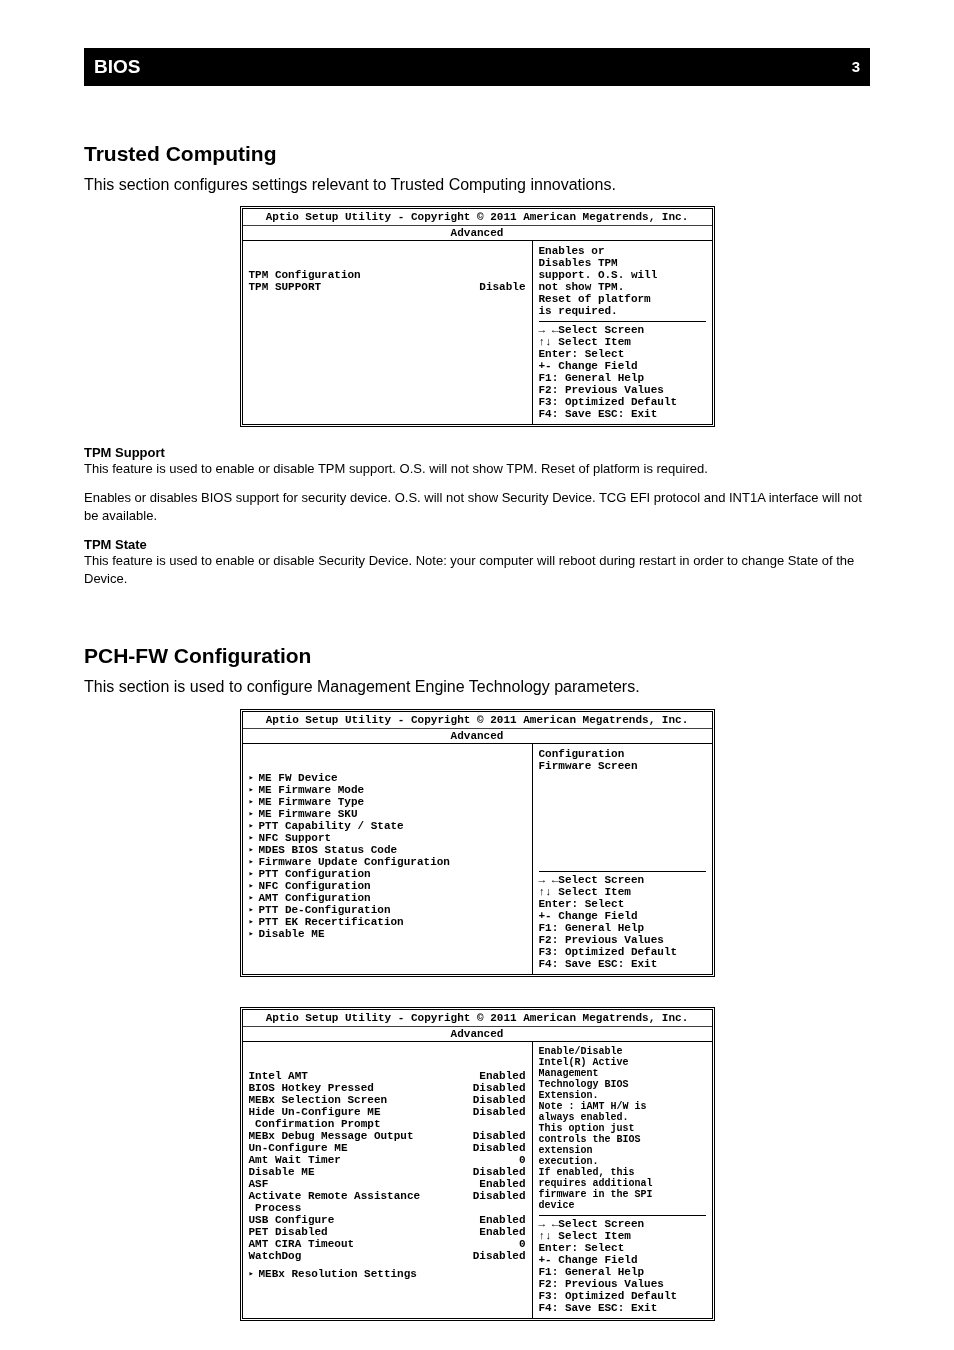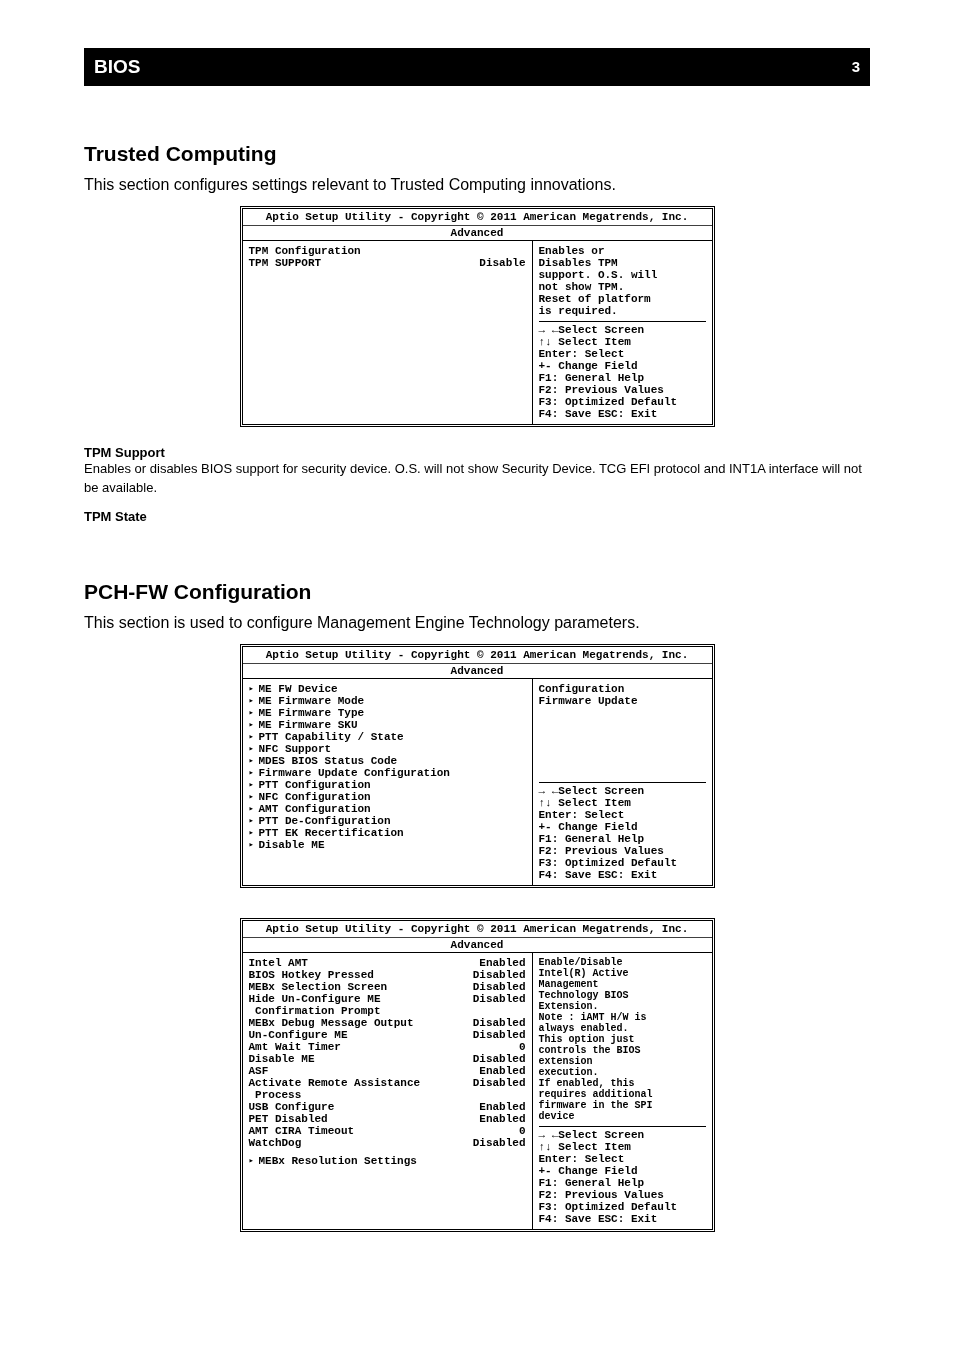--- a/index.html
+++ b/index.html
@@ -14,7 +14,7 @@
   .bios-header { text-align:center; padding:2px 0; border-bottom:1px solid #404040; }
   .bios-tabbar { text-align:center; border-bottom:1px solid #000; padding:1px 0; }
   .bios-body { display:flex; }
-  .bios-left { flex:1; padding:4px 6px; }
+  .bios-left { flex:1; padding:4px 6px;margin-top:24px; }
   .bios-right { width:180px; border-left:1px solid #000; padding:4px 6px; display:flex; flex-direction:column; }
   .bios-row { display:flex; }
   .bios-row .lbl { flex:1; white-space:pre; }

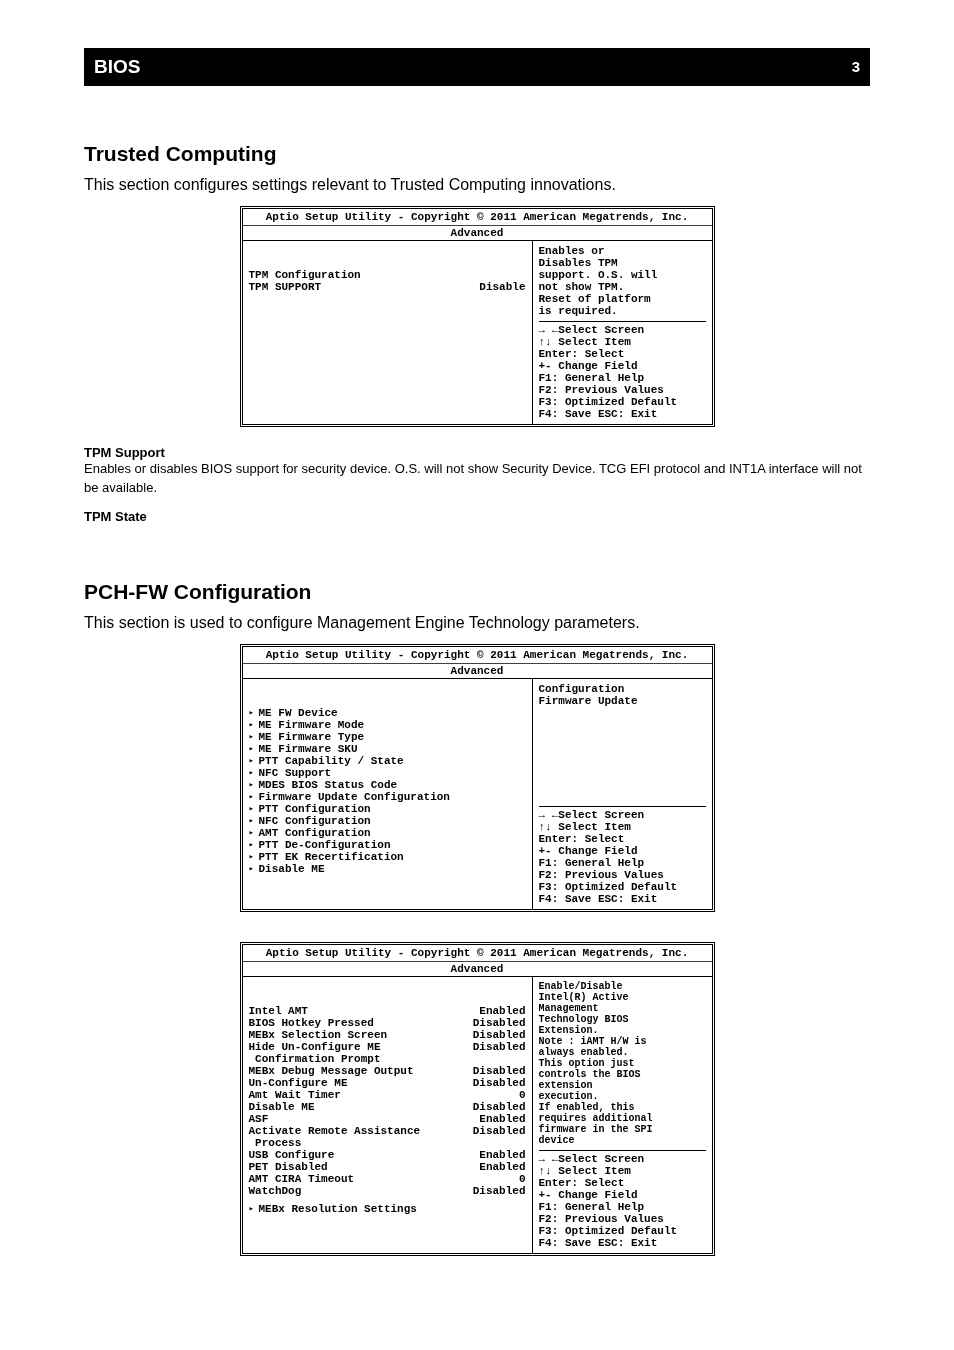--- a/index.html
+++ b/index.html
@@ -74,6 +74,7 @@
   </div>
 
   <div class="field-label">TPM Support</div>
+  <div class="field-desc">This feature is used to enable or disable TPM support. O.S. will not show TPM. Reset of platform is required.</div>
   <div class="field-desc">Enables or disables BIOS support for security device. O.S. will not show Security Device. TCG EFI protocol and INT1A interface will not be available.</div>
   <div class="field-label">TPM State</div>
 

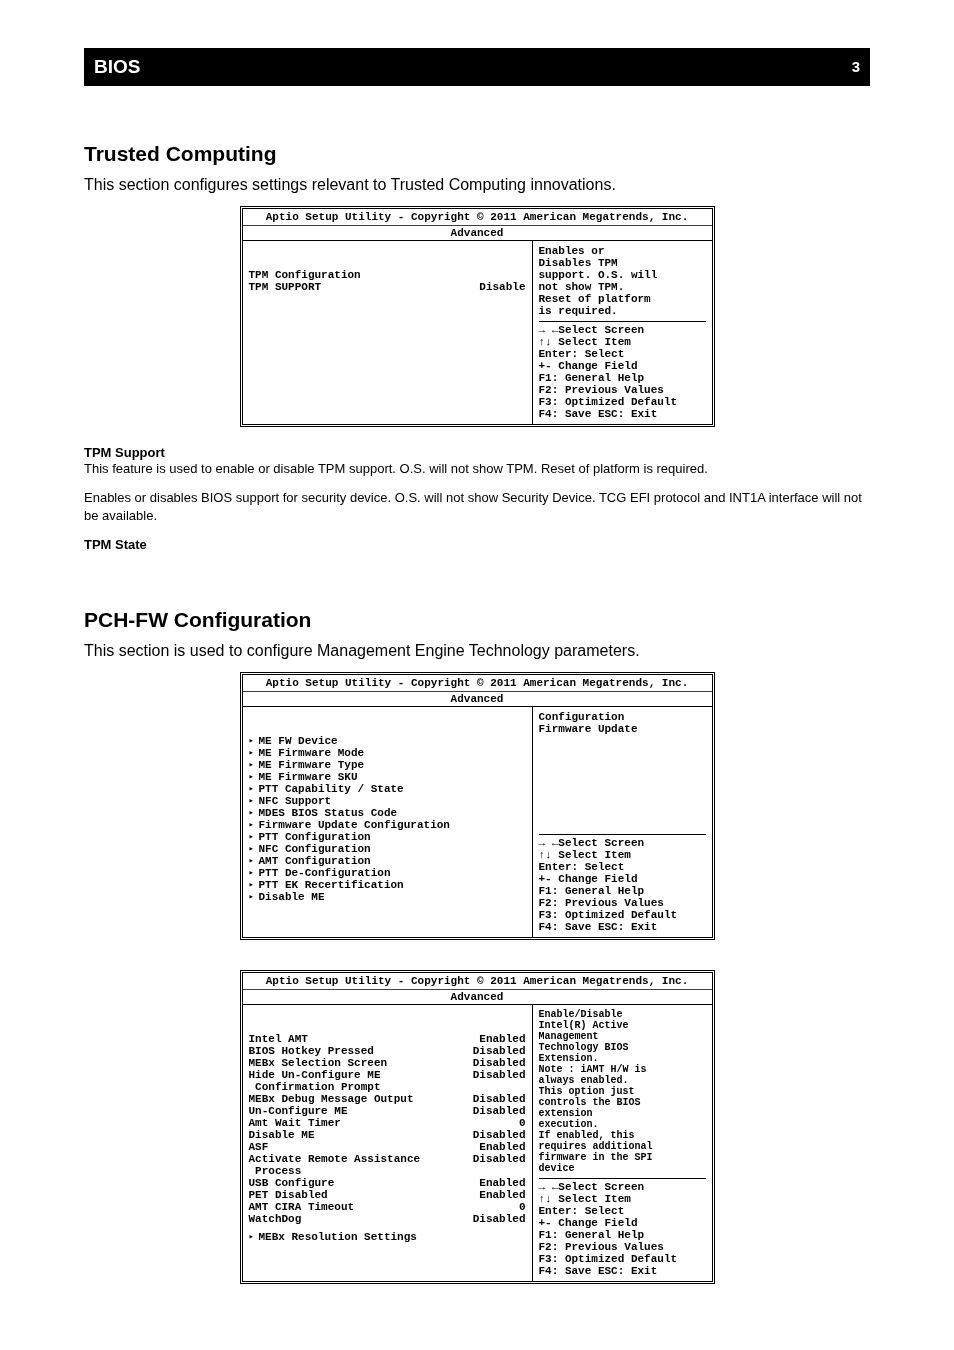--- a/index.html
+++ b/index.html
@@ -77,6 +77,7 @@
   <div class="field-desc">This feature is used to enable or disable TPM support. O.S. will not show TPM. Reset of platform is required.</div>
   <div class="field-desc">Enables or disables BIOS support for security device. O.S. will not show Security Device. TCG EFI protocol and INT1A interface will not be available.</div>
   <div class="field-label">TPM State</div>
+  <div class="field-desc">This feature is used to enable or disable Security Device. Note: your computer will reboot during restart in order to change State of the Device.</div>
 
   <div class="section-title">PCH-FW Configuration</div>
   <div class="section-text">This section is used to configure Management Engine Technology parameters.</div>

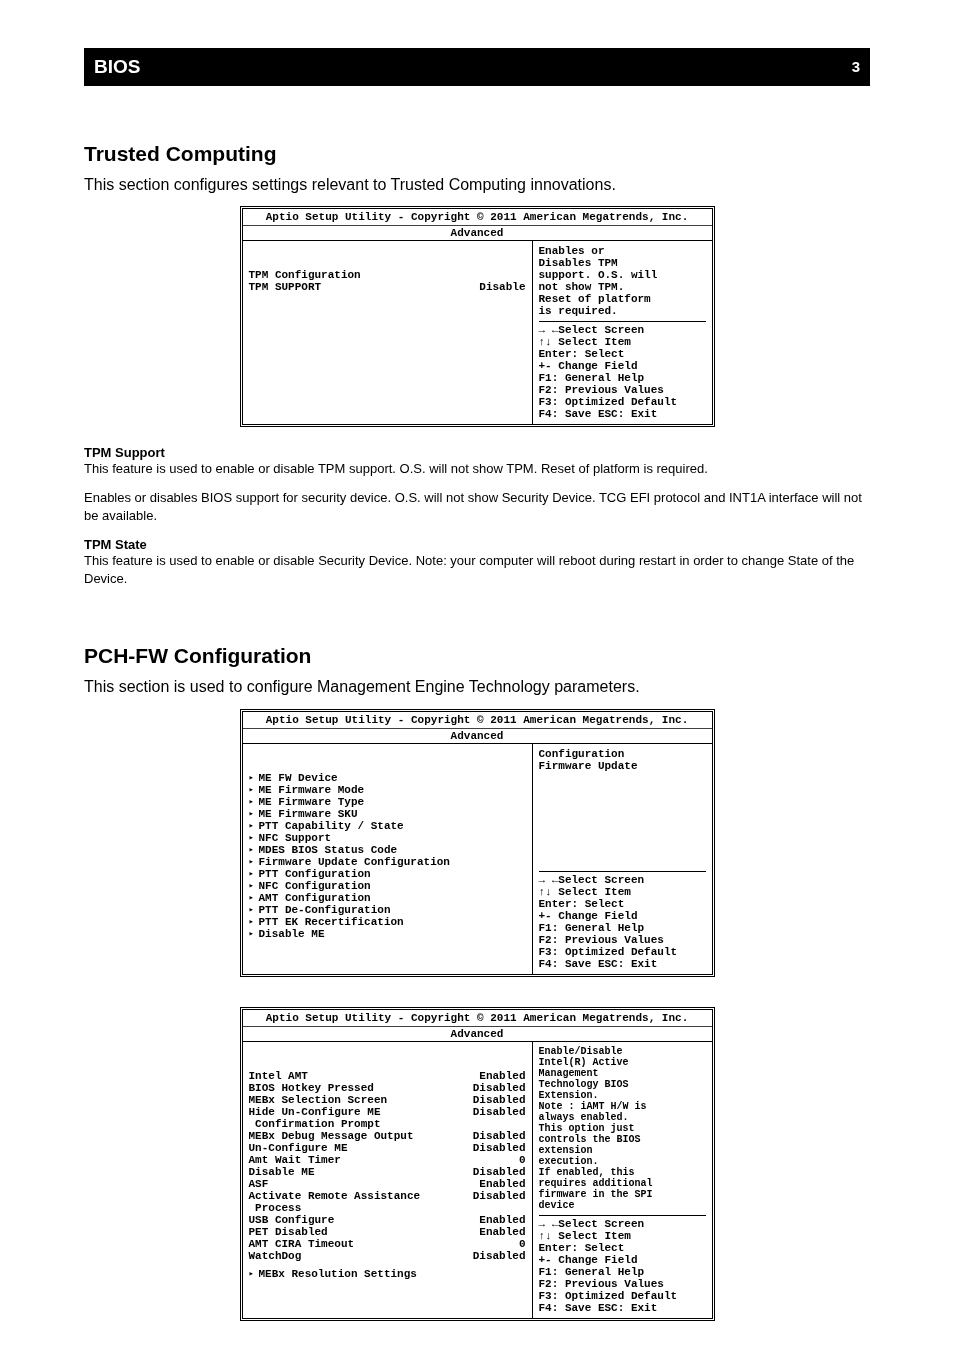--- a/index.html
+++ b/index.html
@@ -133,7 +133,7 @@
       </div>
       <div class="bios-right">
         <div class="help-top" style="white-space:pre-line">Configuration
-Firmware Update</div>
+Firmware Screen</div>
         <div class="help-gap"></div>
         <div>→ ←Select Screen</div>
         <div>↑↓ Select Item</div>

